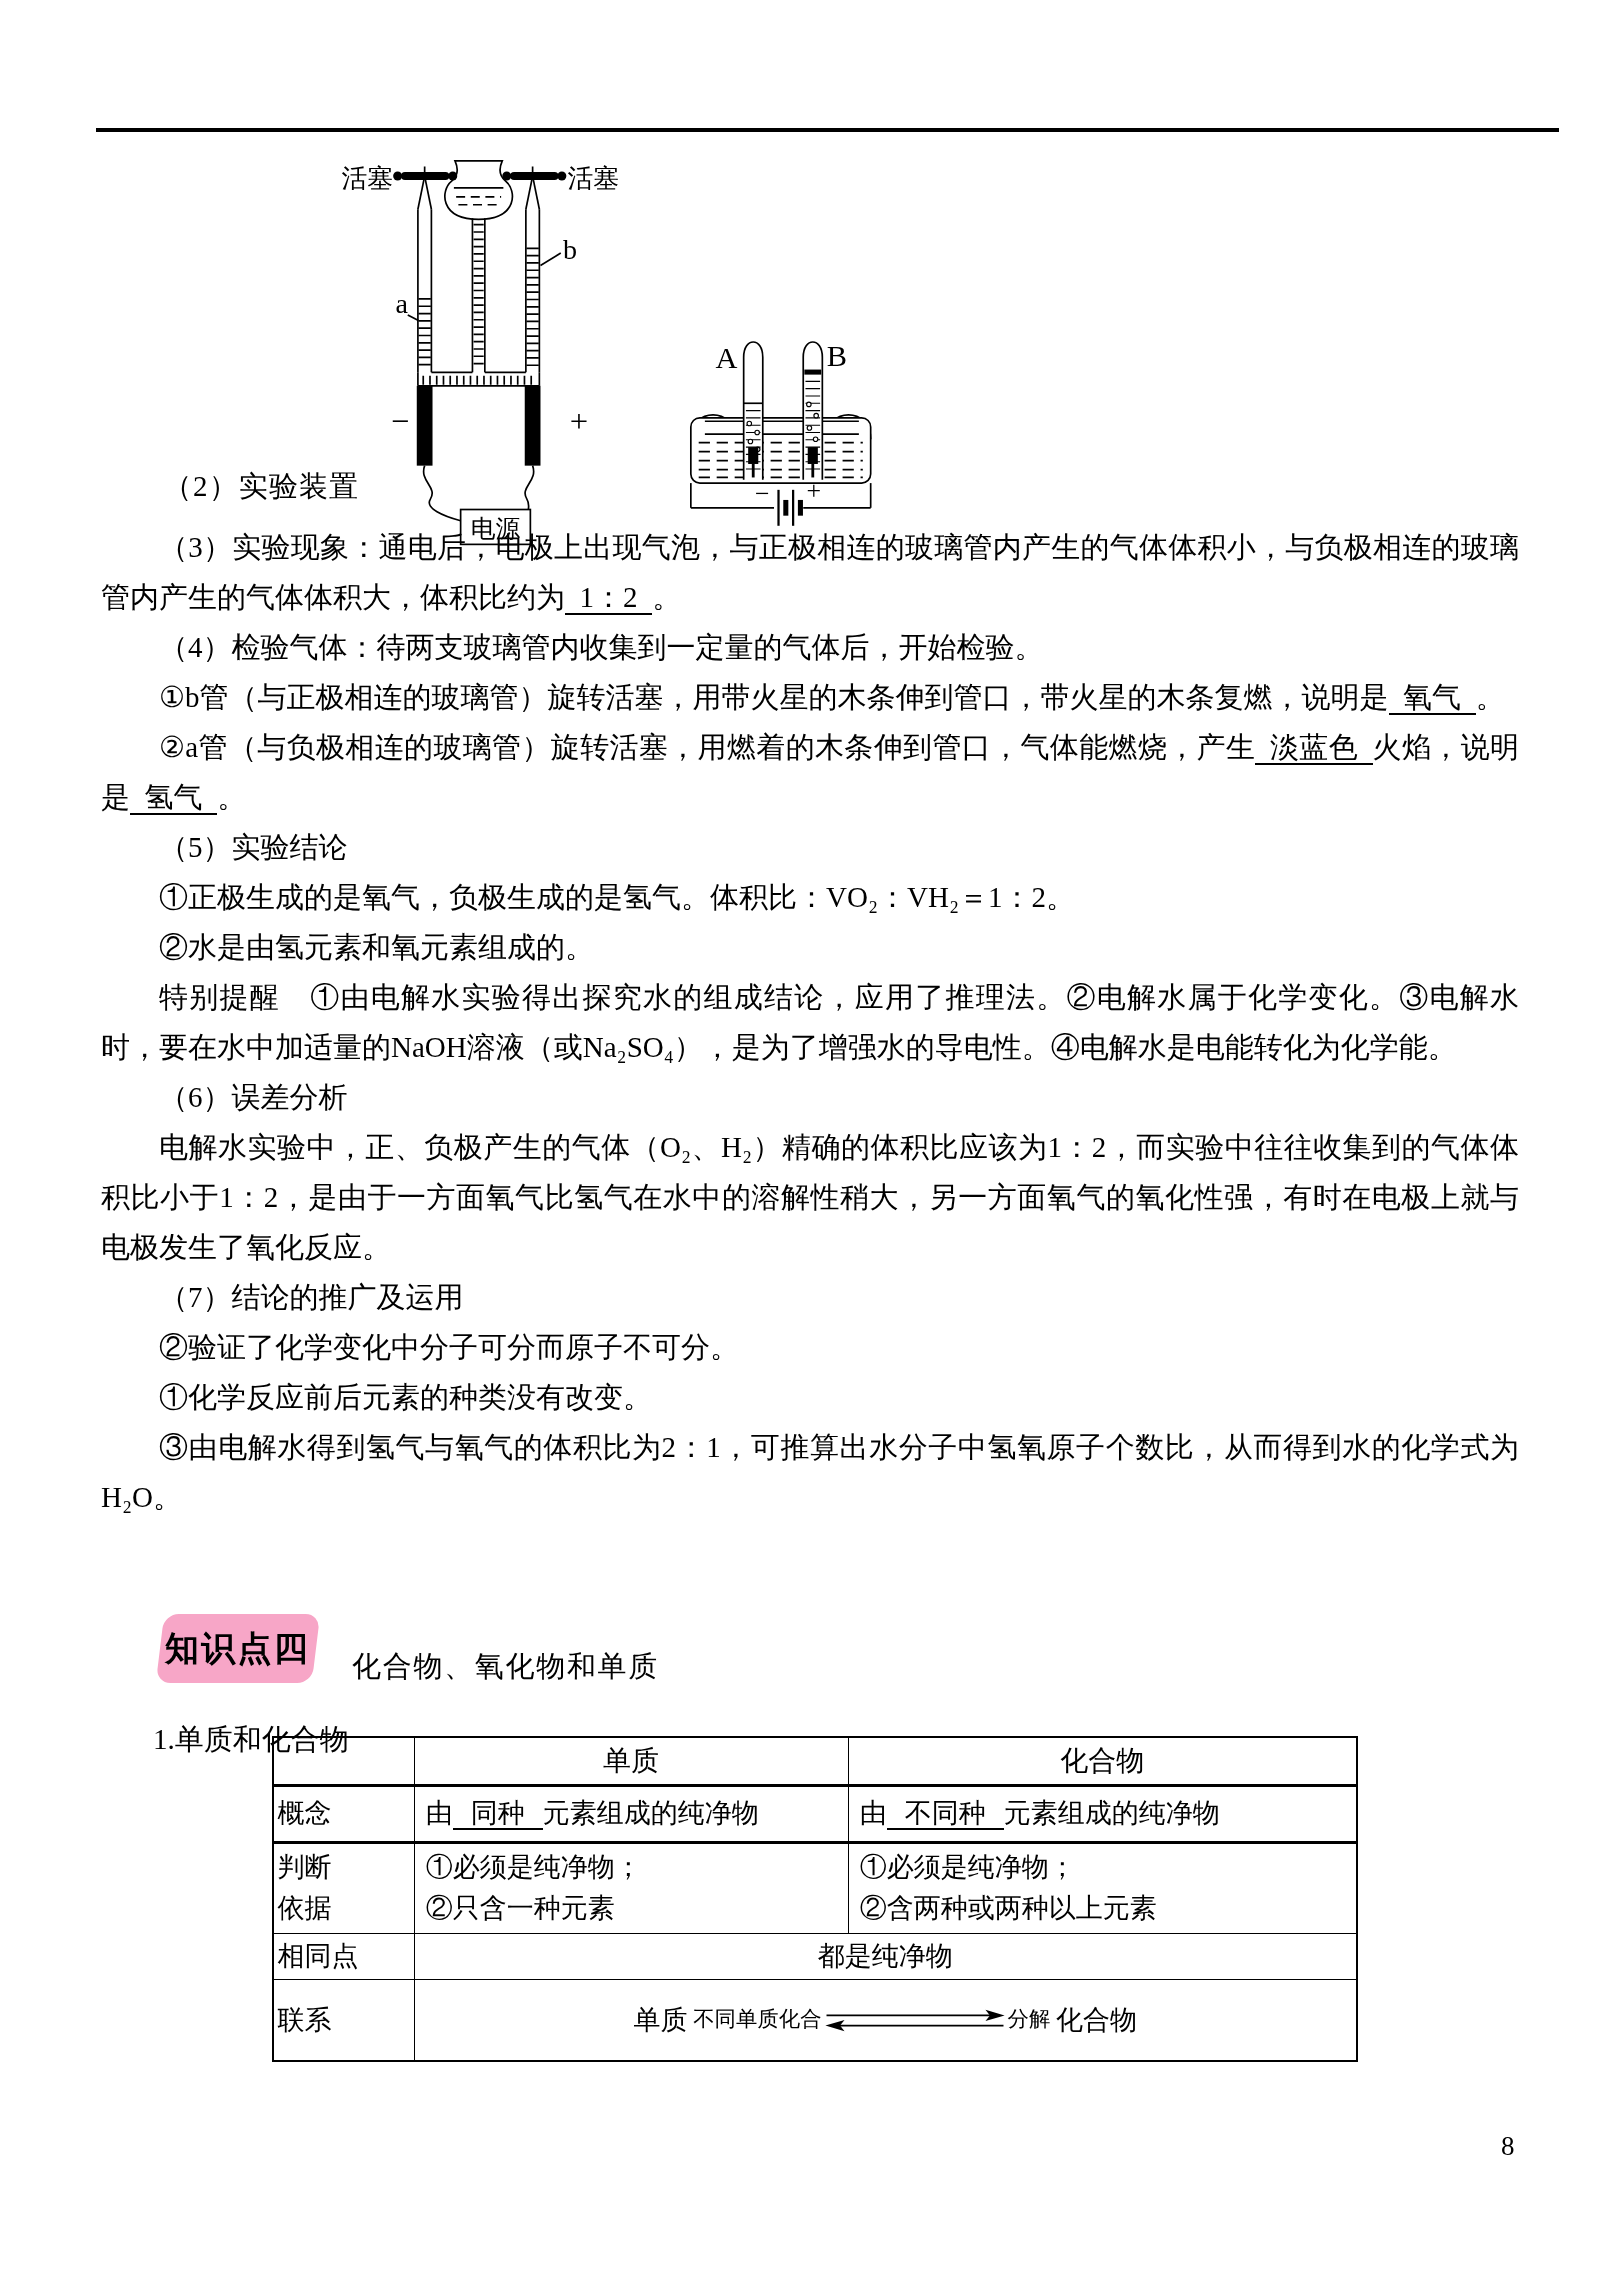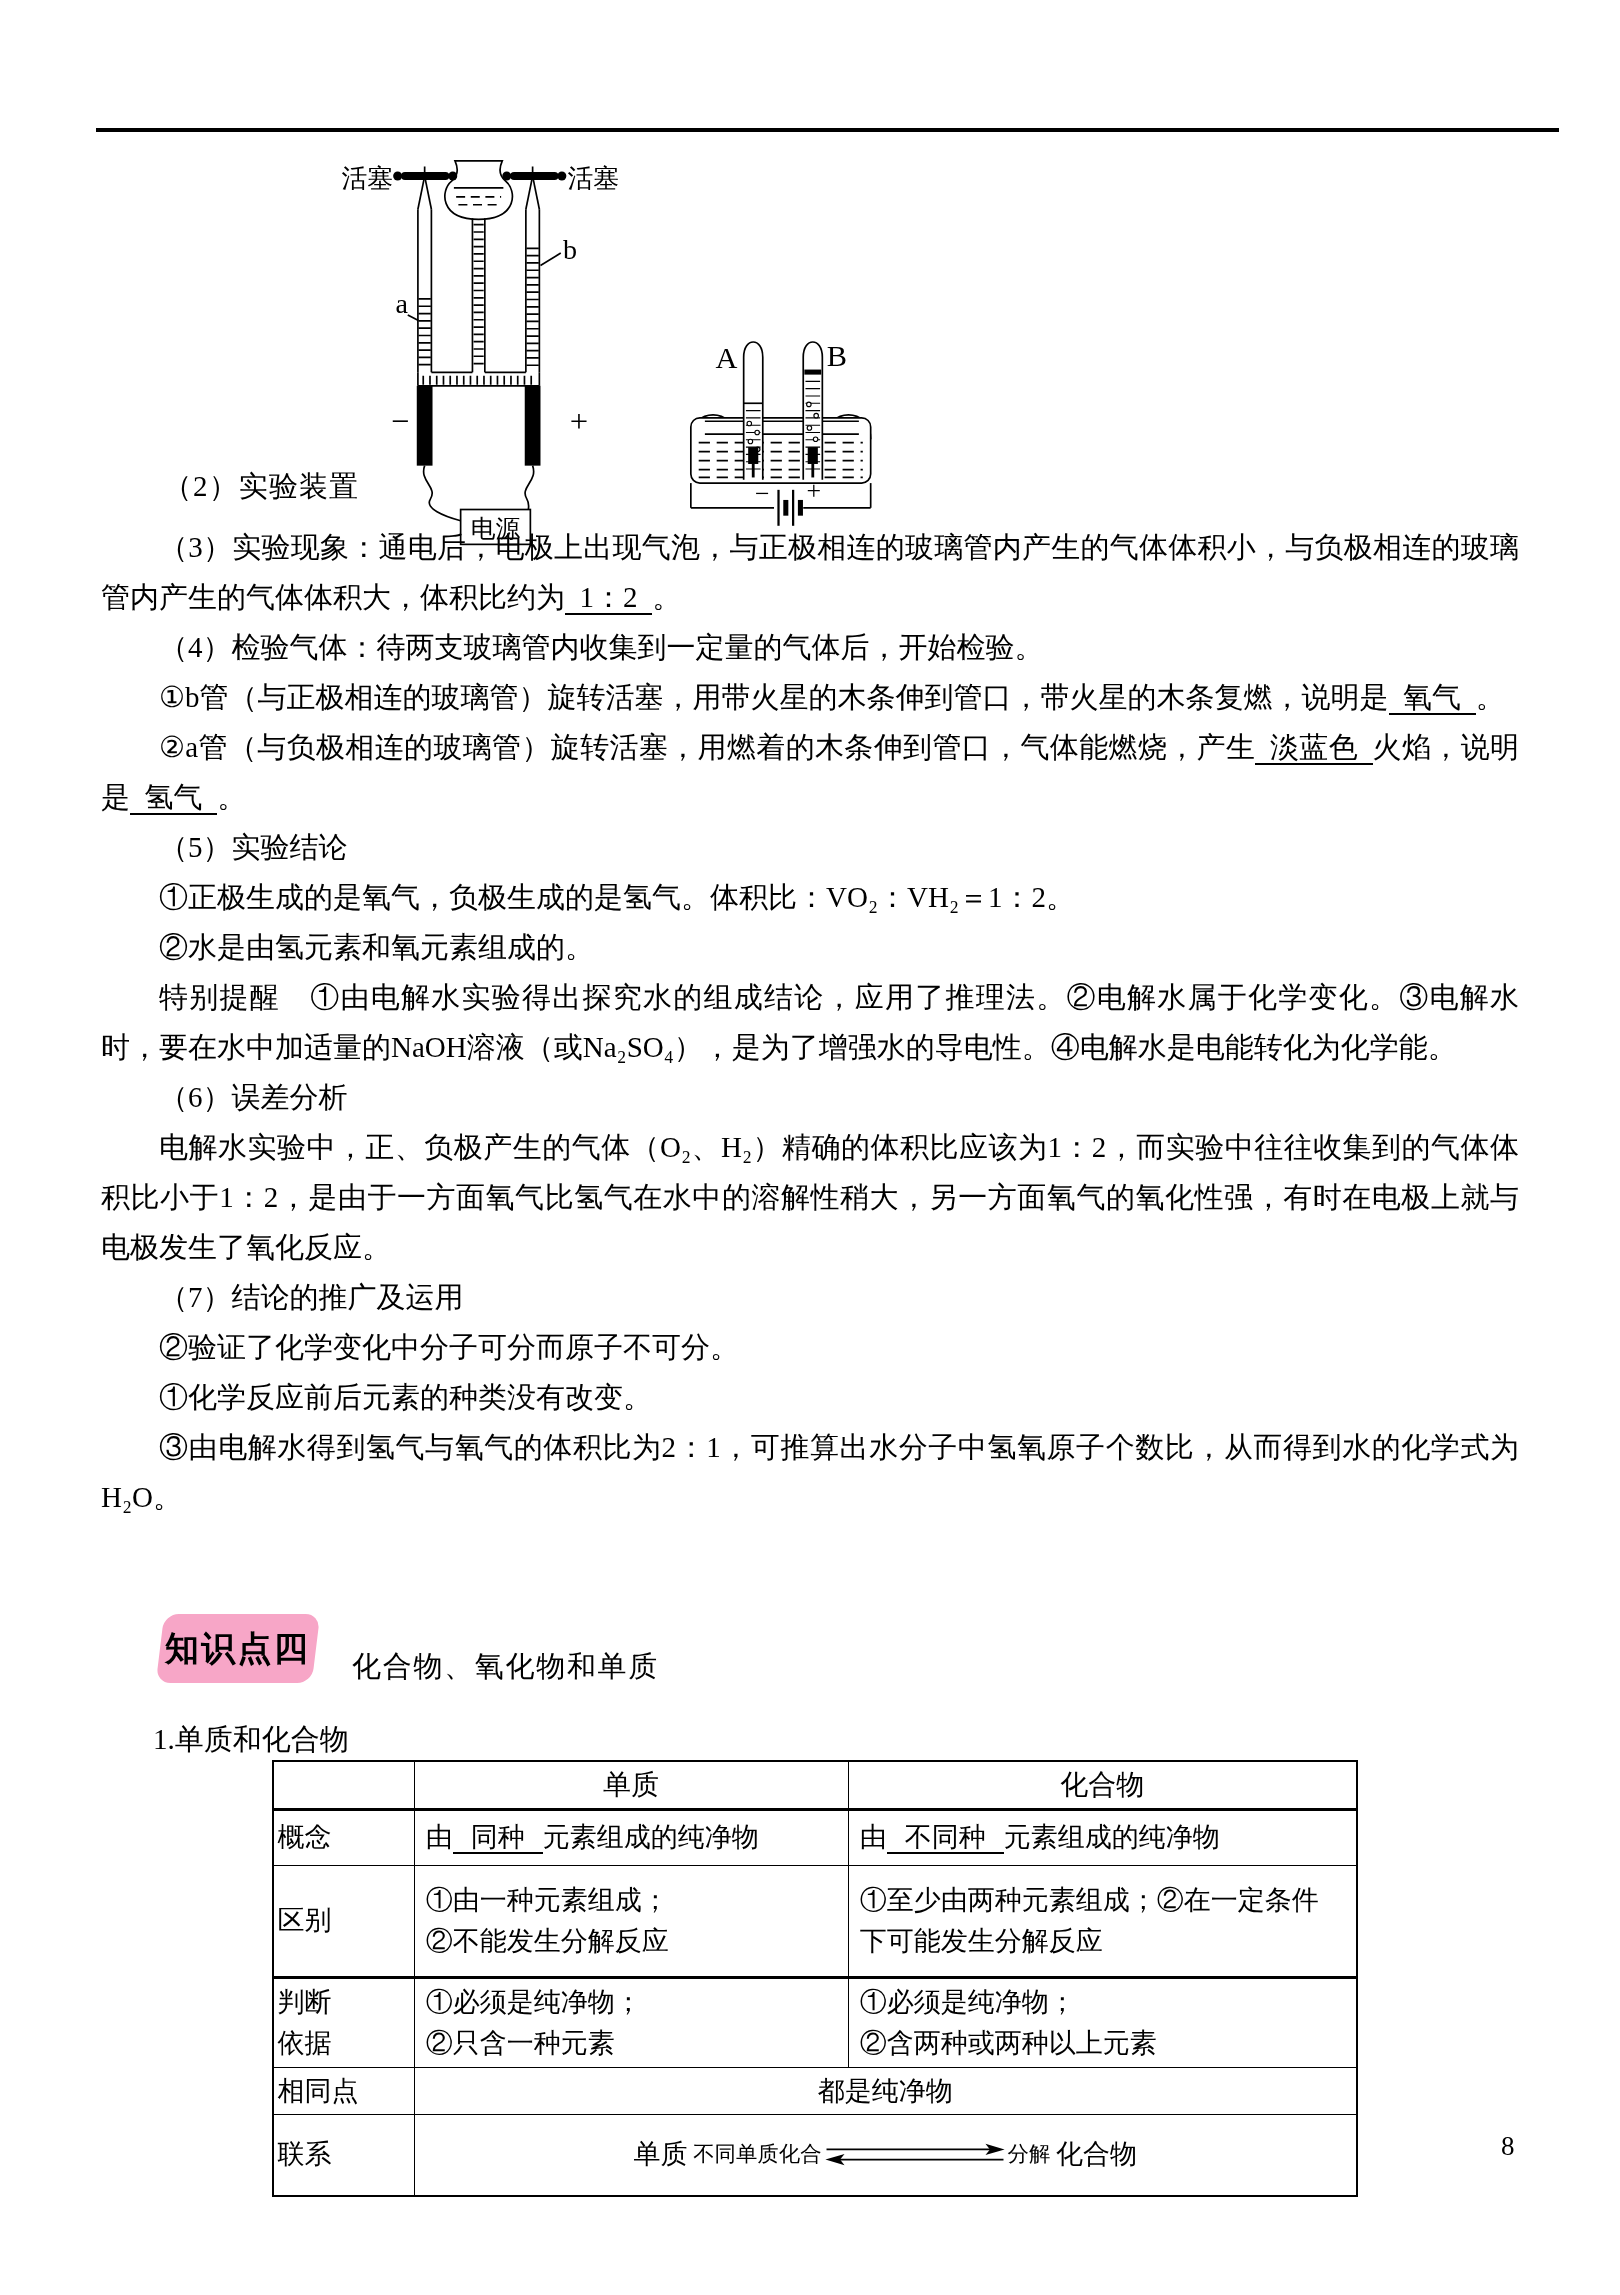--- a/index.html
+++ b/index.html
@@ -29,7 +29,7 @@
 
   
   .cmp-table{position:absolute;left:272px;top:1736px;width:1084px;
-             border-collapse:collapse;table-layout:fixed;font-size:27px;line-height:41px;margin-top:24px;}
+             border-collapse:collapse;table-layout:fixed;font-size:27px;line-height:41px;}
   .cmp-table td{border:1.7px solid #000;vertical-align:middle;padding:2.3px 11.3px;}
   .cmp-table{border:2.8px solid #000;}
   .col-lab{width:141px;}

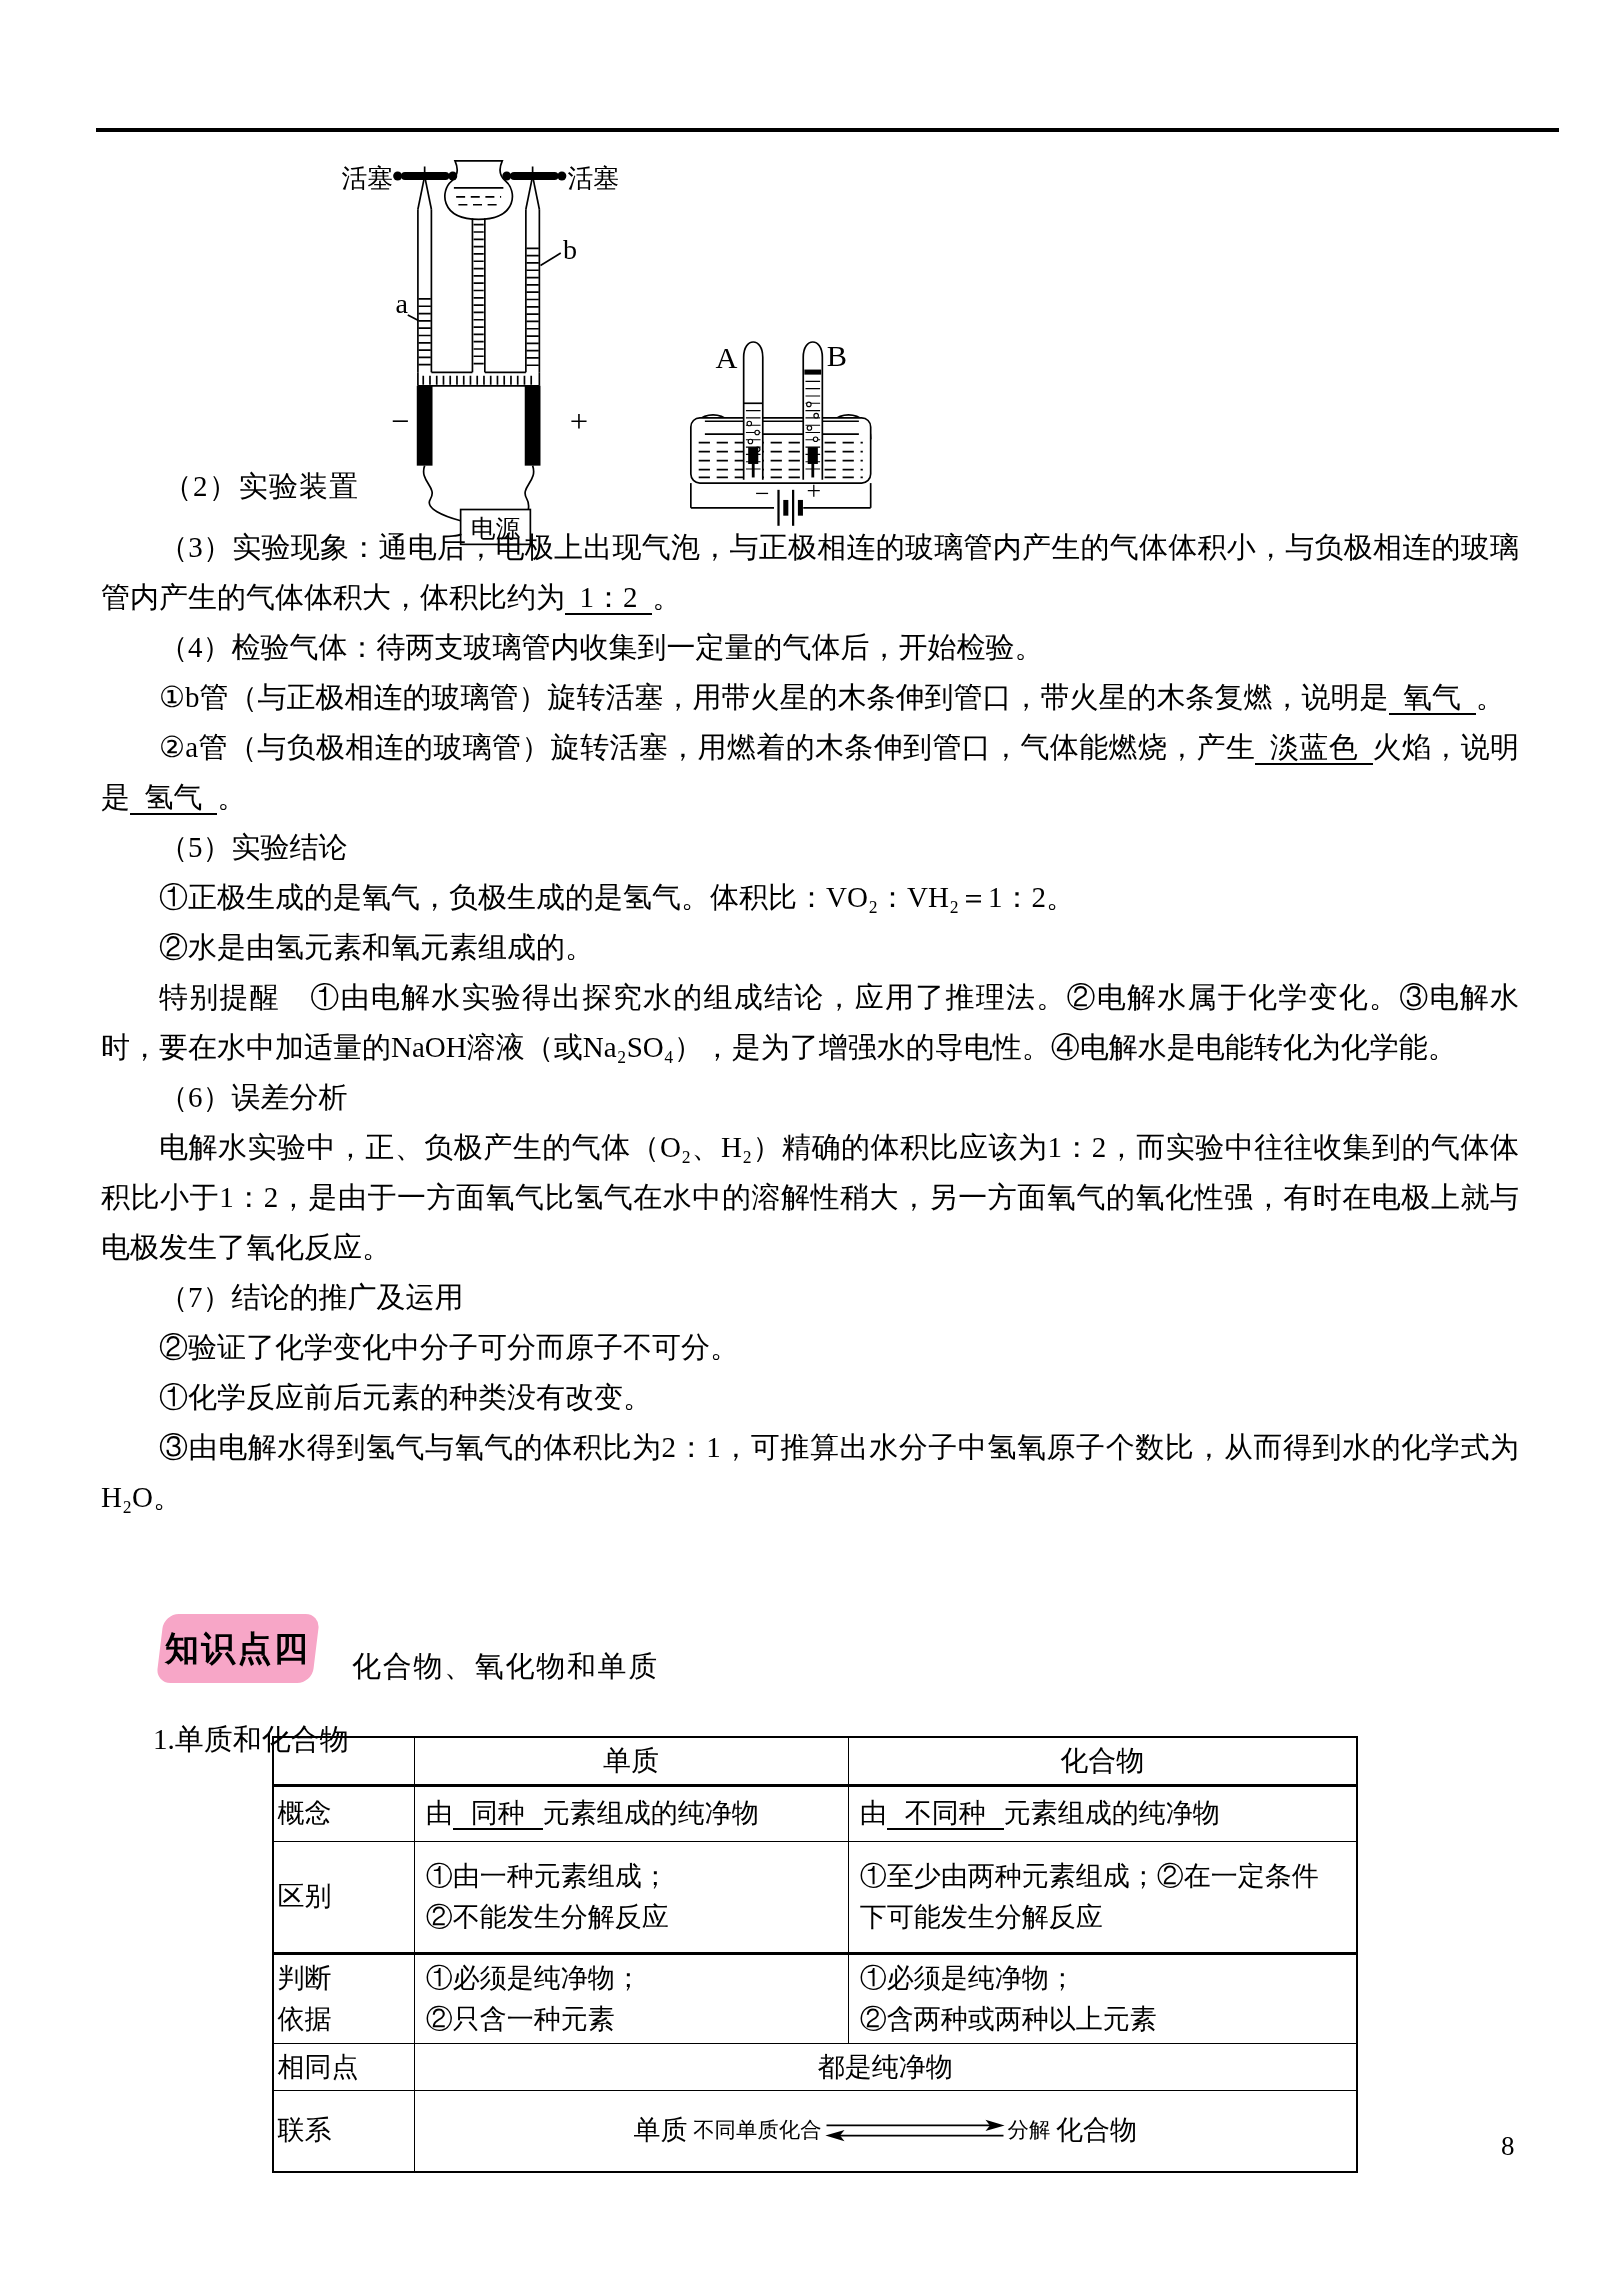--- a/index.html
+++ b/index.html
@@ -227,12 +227,6 @@
       <td><span>由</span><span class="blank">同种</span><span>元素组成的纯净物</span></td>
       <td><span>由</span><span class="blank">不同种</span><span>元素组成的纯净物</span></td>
     </tr>
-    <tr class="r-diff">
-      <td class="lab">区别</td>
-      <td class="preline">①由一种元素组成；
-②不能发生分解反应</td>
-      <td>①至少由两种元素组成；②在一定条件下可能发生分解反应</td>
-    </tr>
     <tr class="r-judge">
       <td class="lab preline">判断
 依据</td>

